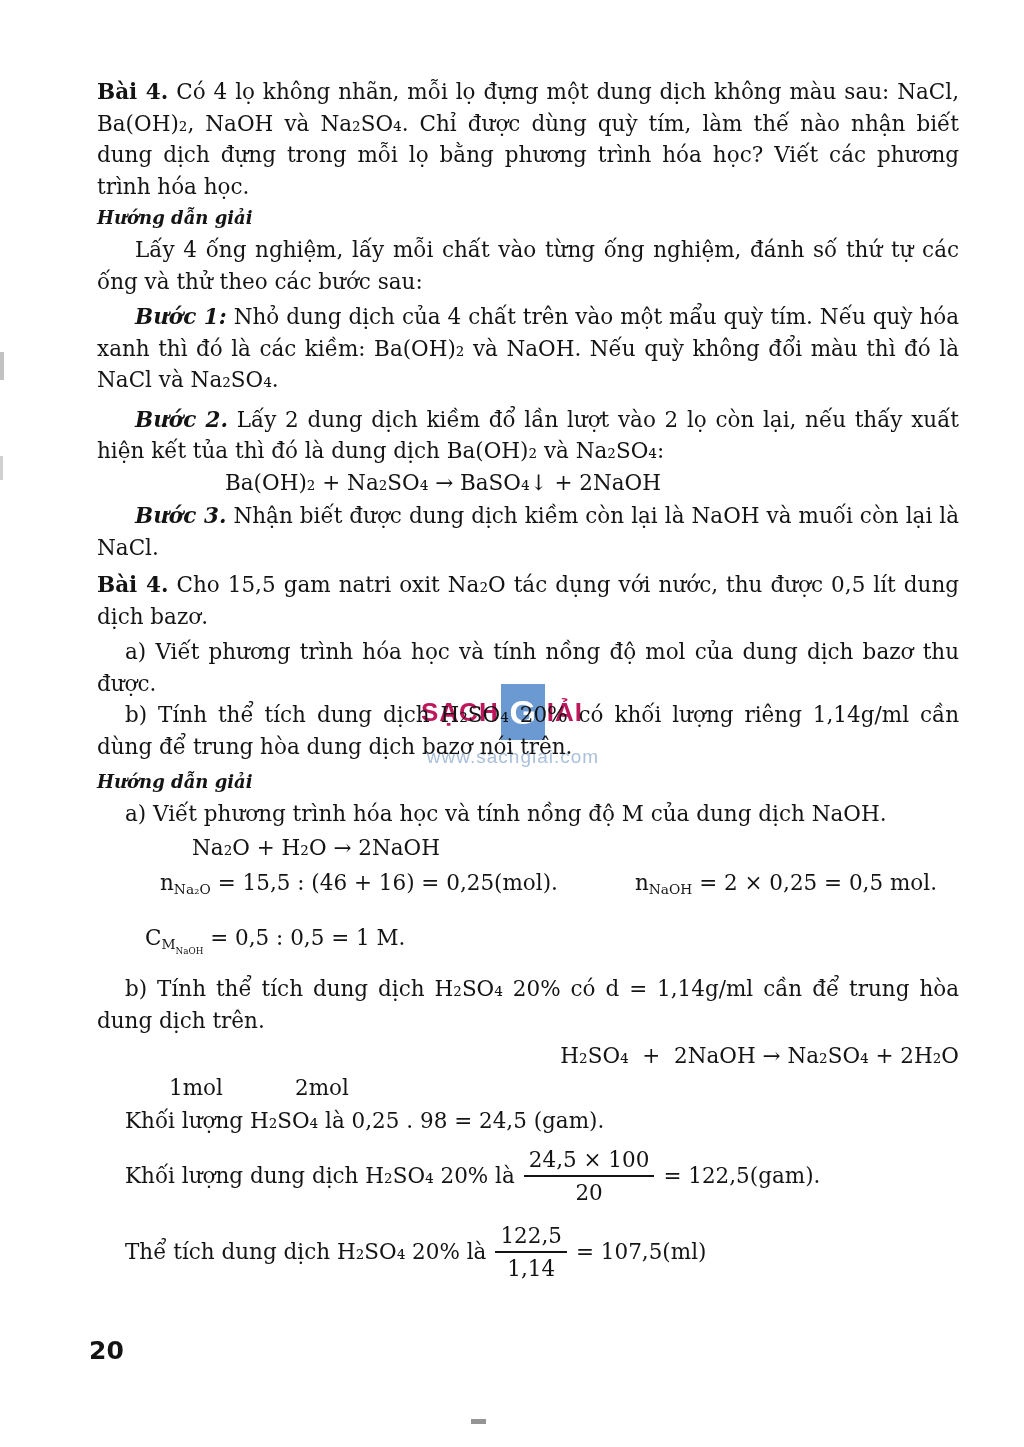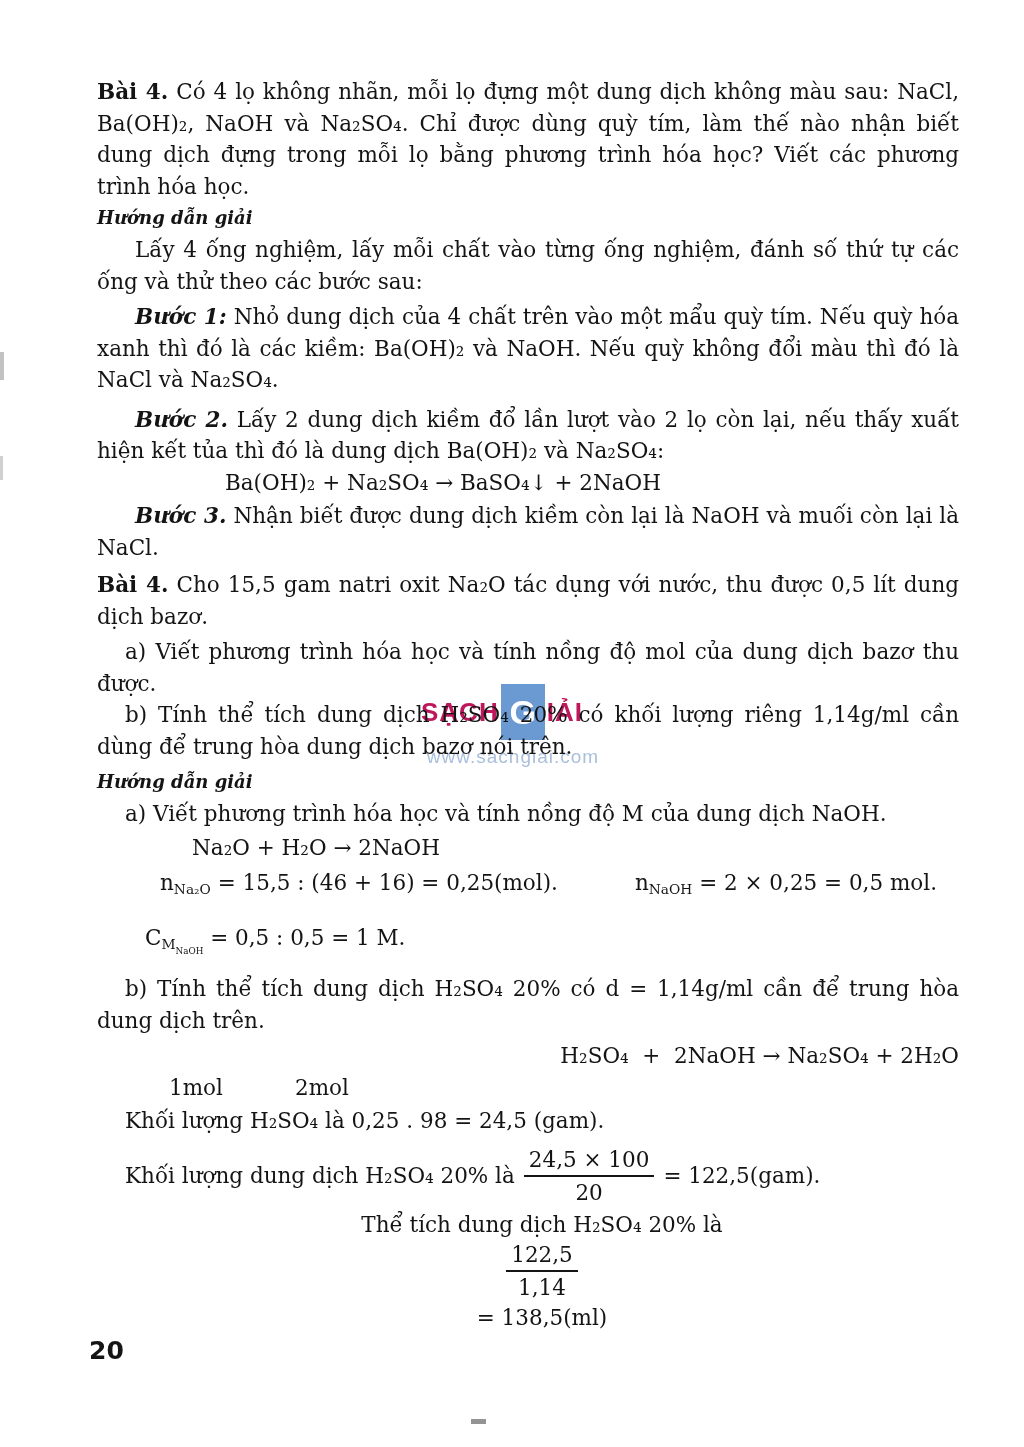--- a/index.html
+++ b/index.html
@@ -113,7 +113,7 @@
       <span>= 122,5(gam).</span>
     </div>
 
-    <div class="fracline" style="margin-top:2px;flex-direction:column;">
+    <div class="fracline" style="margin-top:14px;">
       <span>Thể tích dung dịch H₂SO₄ 20% là</span>
       <span class="frac">
           <span class="num">122,5</span>

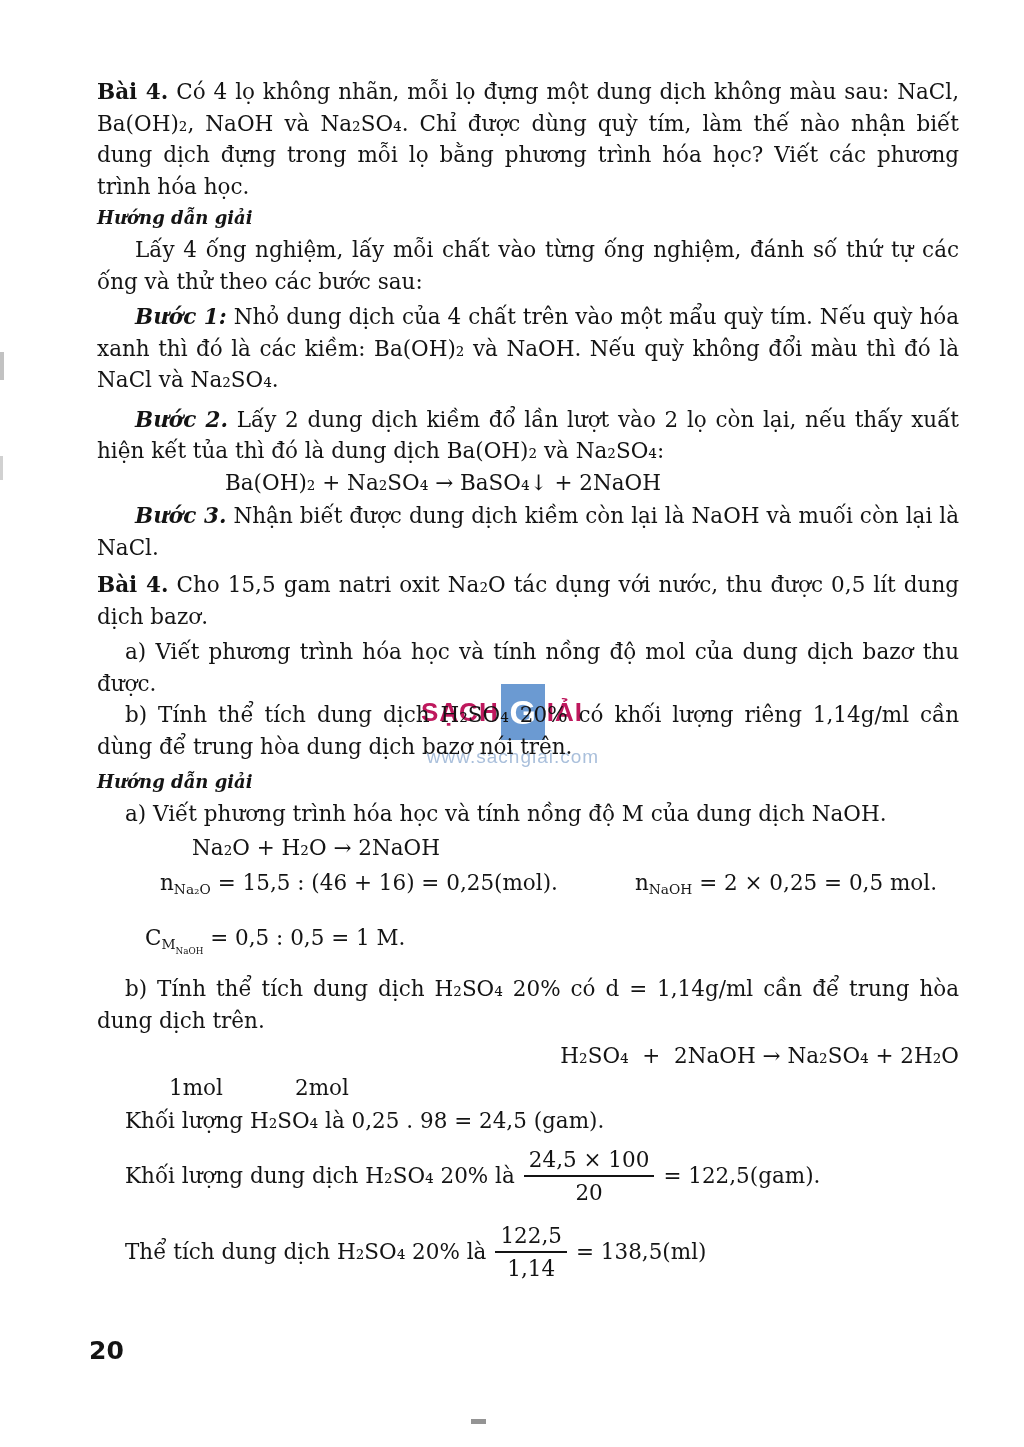--- a/index.html
+++ b/index.html
@@ -119,7 +119,7 @@
           <span class="num">122,5</span>
           <span class="den">1,14</span>
         </span>
-      <span>= 138,5(ml)</span>
+      <span>= 107,5(ml)</span>
     </div>
 
   </div>

